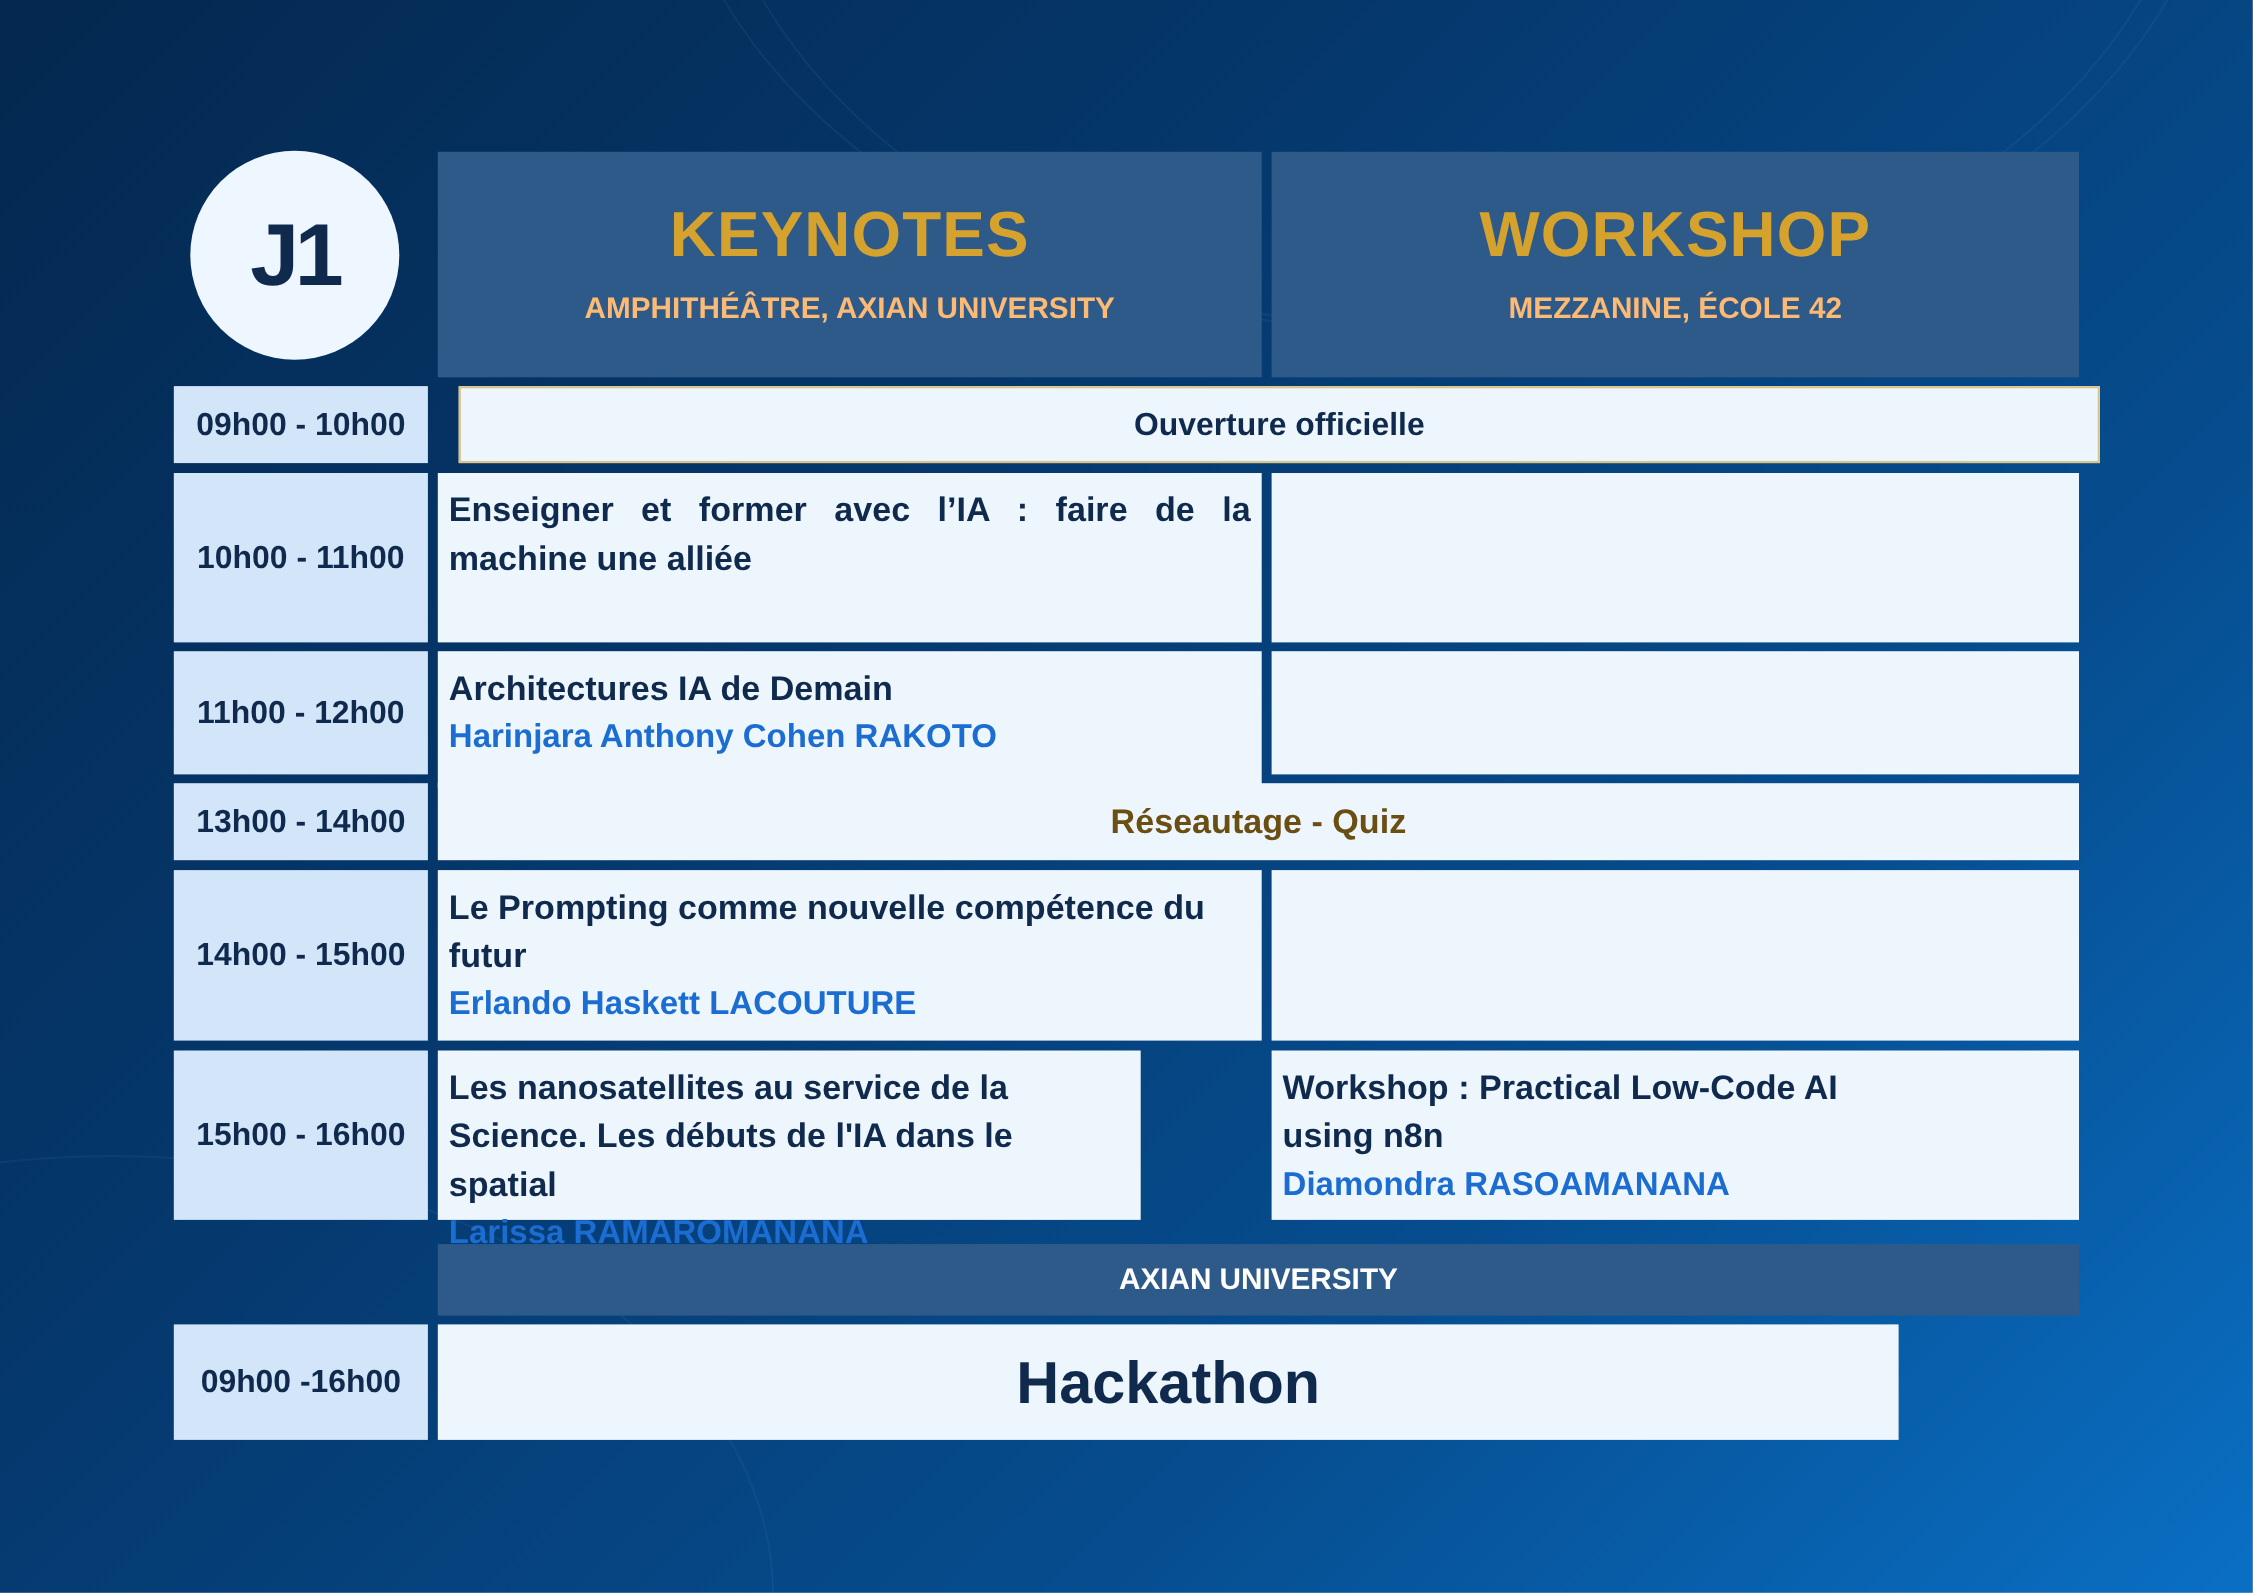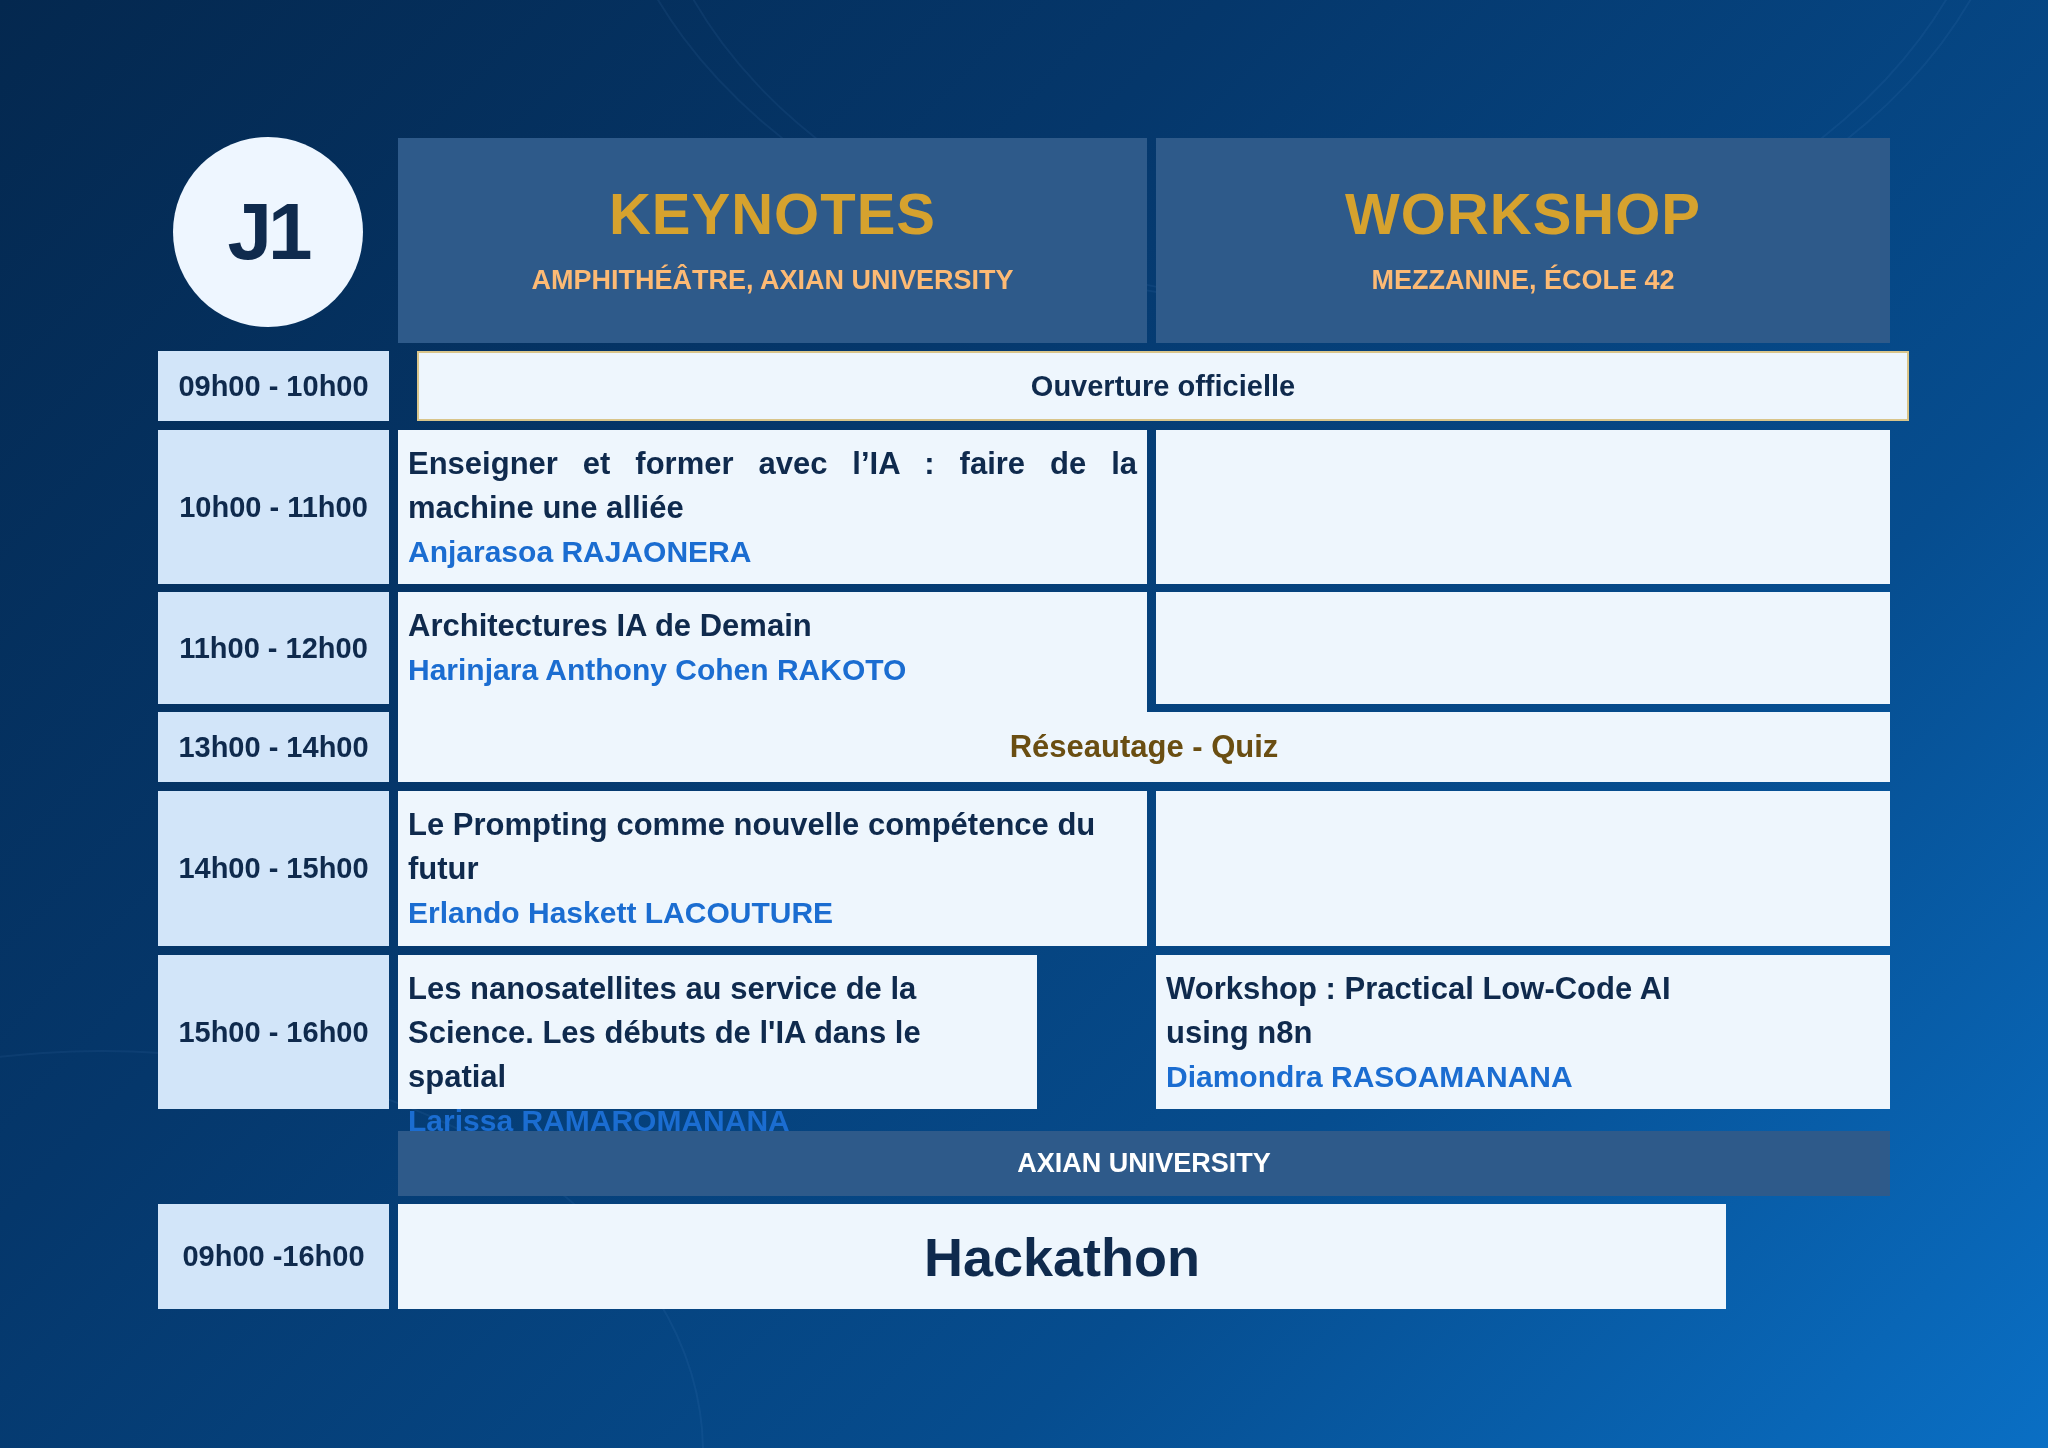--- a/index.html
+++ b/index.html
@@ -81,7 +81,6 @@
 </div>
 <div class="abs cell" style="left:398px;top:430px;width:749px;height:154px;">
   <span class="title just">Enseigner et former avec l’IA : faire de la machine une alliée</span>
-  <span class="speaker">Anjarasoa RAJAONERA</span>
 </div>
 <div class="abs cell" style="left:1156px;top:430px;width:734px;height:154px;"></div>
 

